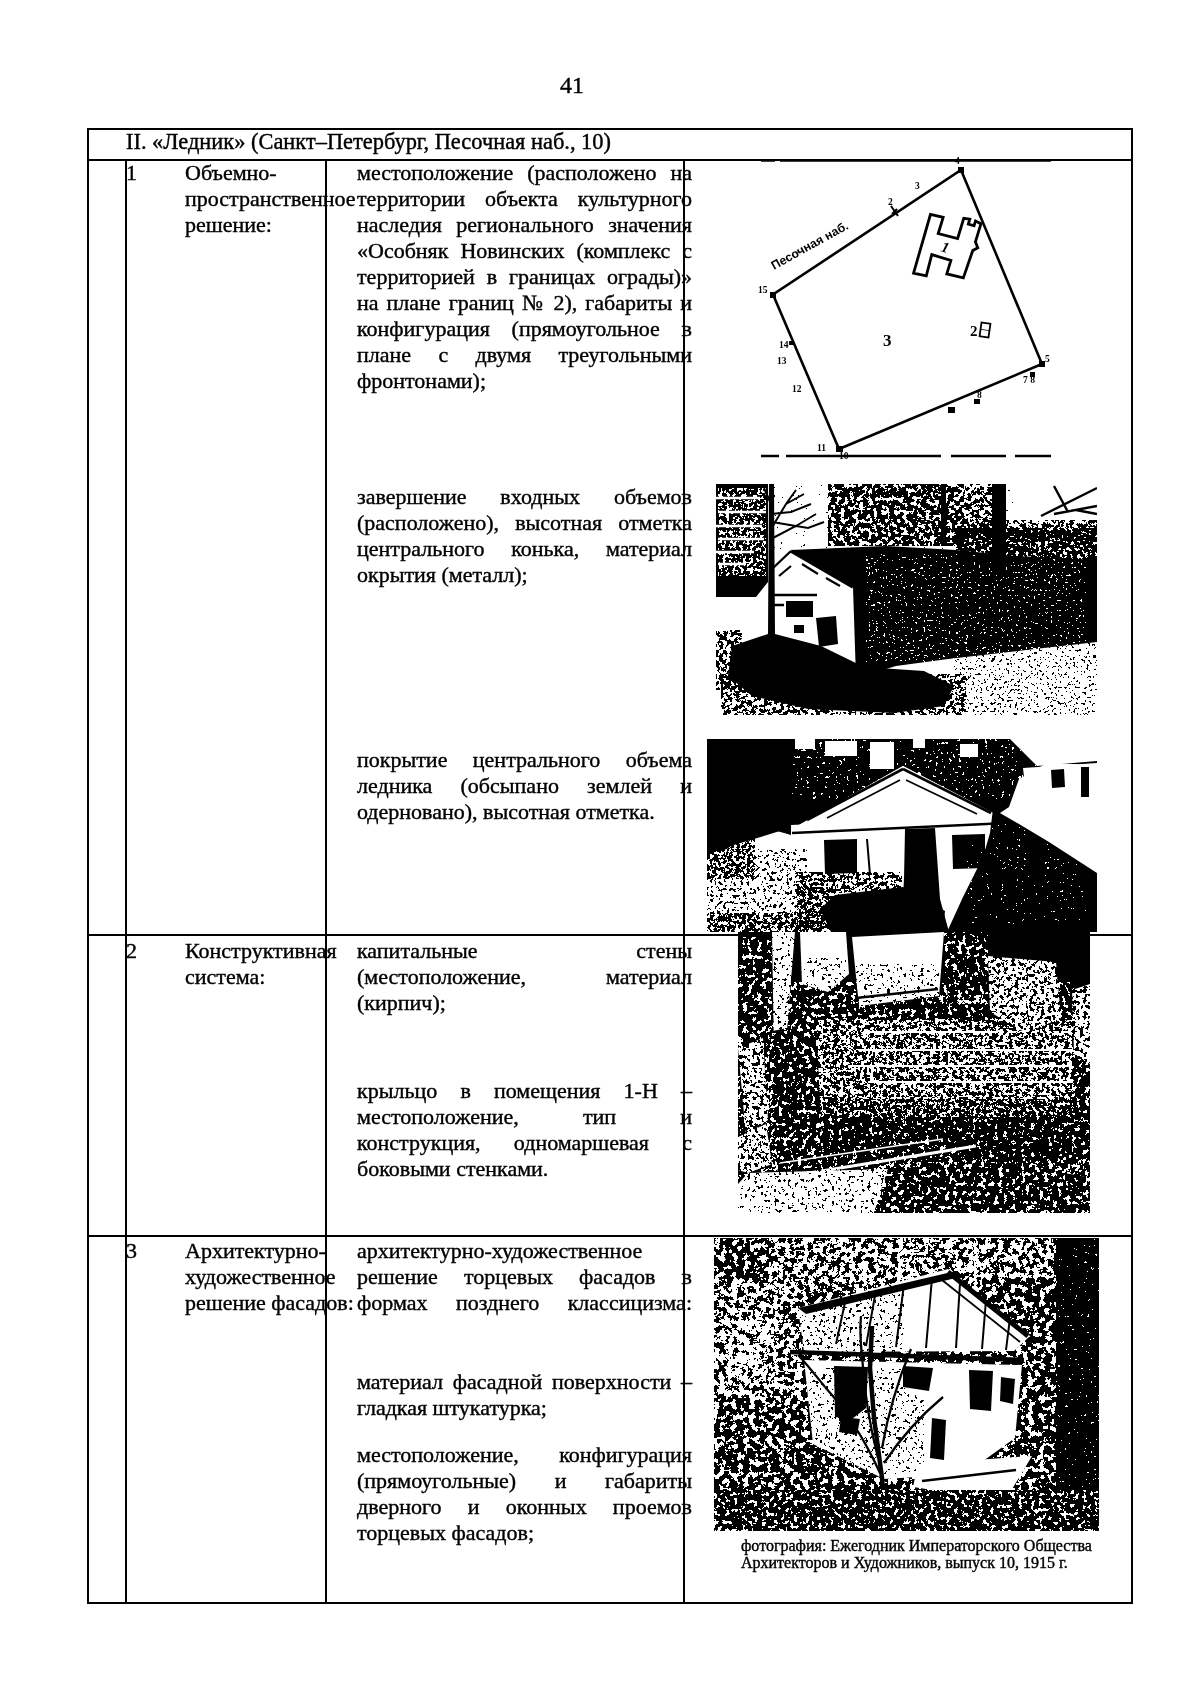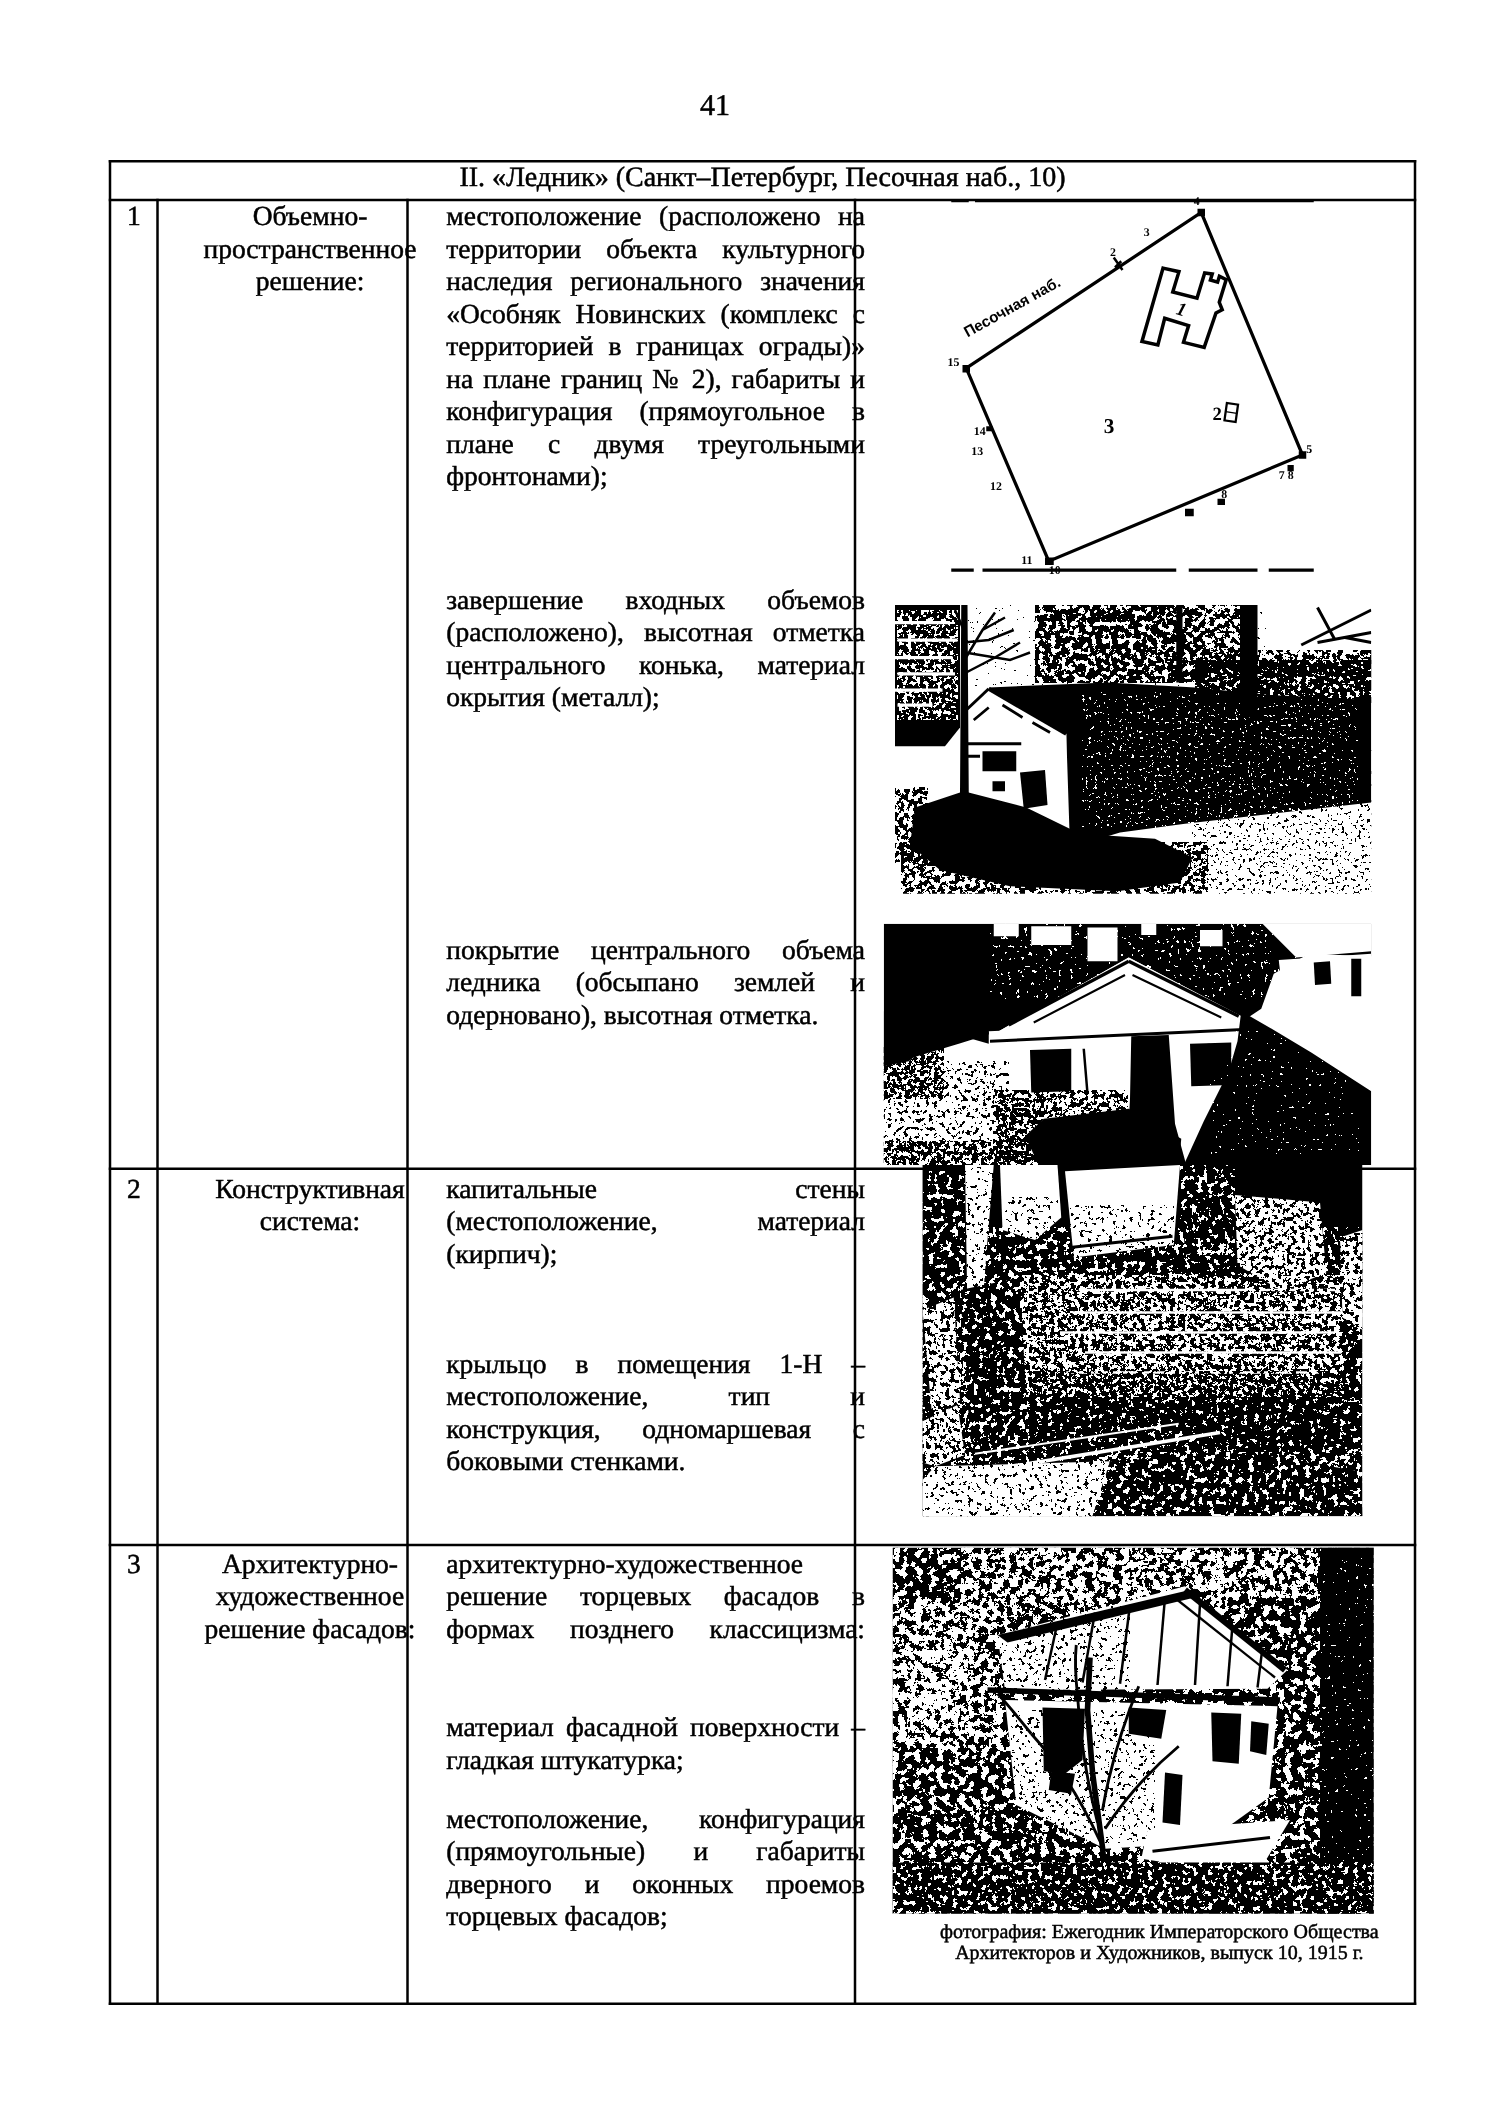--- a/index.html
+++ b/index.html
@@ -10,7 +10,7 @@
   .par{position:absolute;font-size:22px;line-height:26px;padding-left:20px;-webkit-text-stroke:0.4px #000;}
   .par .j{text-align:justify;text-align-last:justify;}
   .par .e{text-align:left;}
-  .ctr{text-align:center;}
+  .ctr{margin-left:37px;}
 </style>
 </head>
 <body>

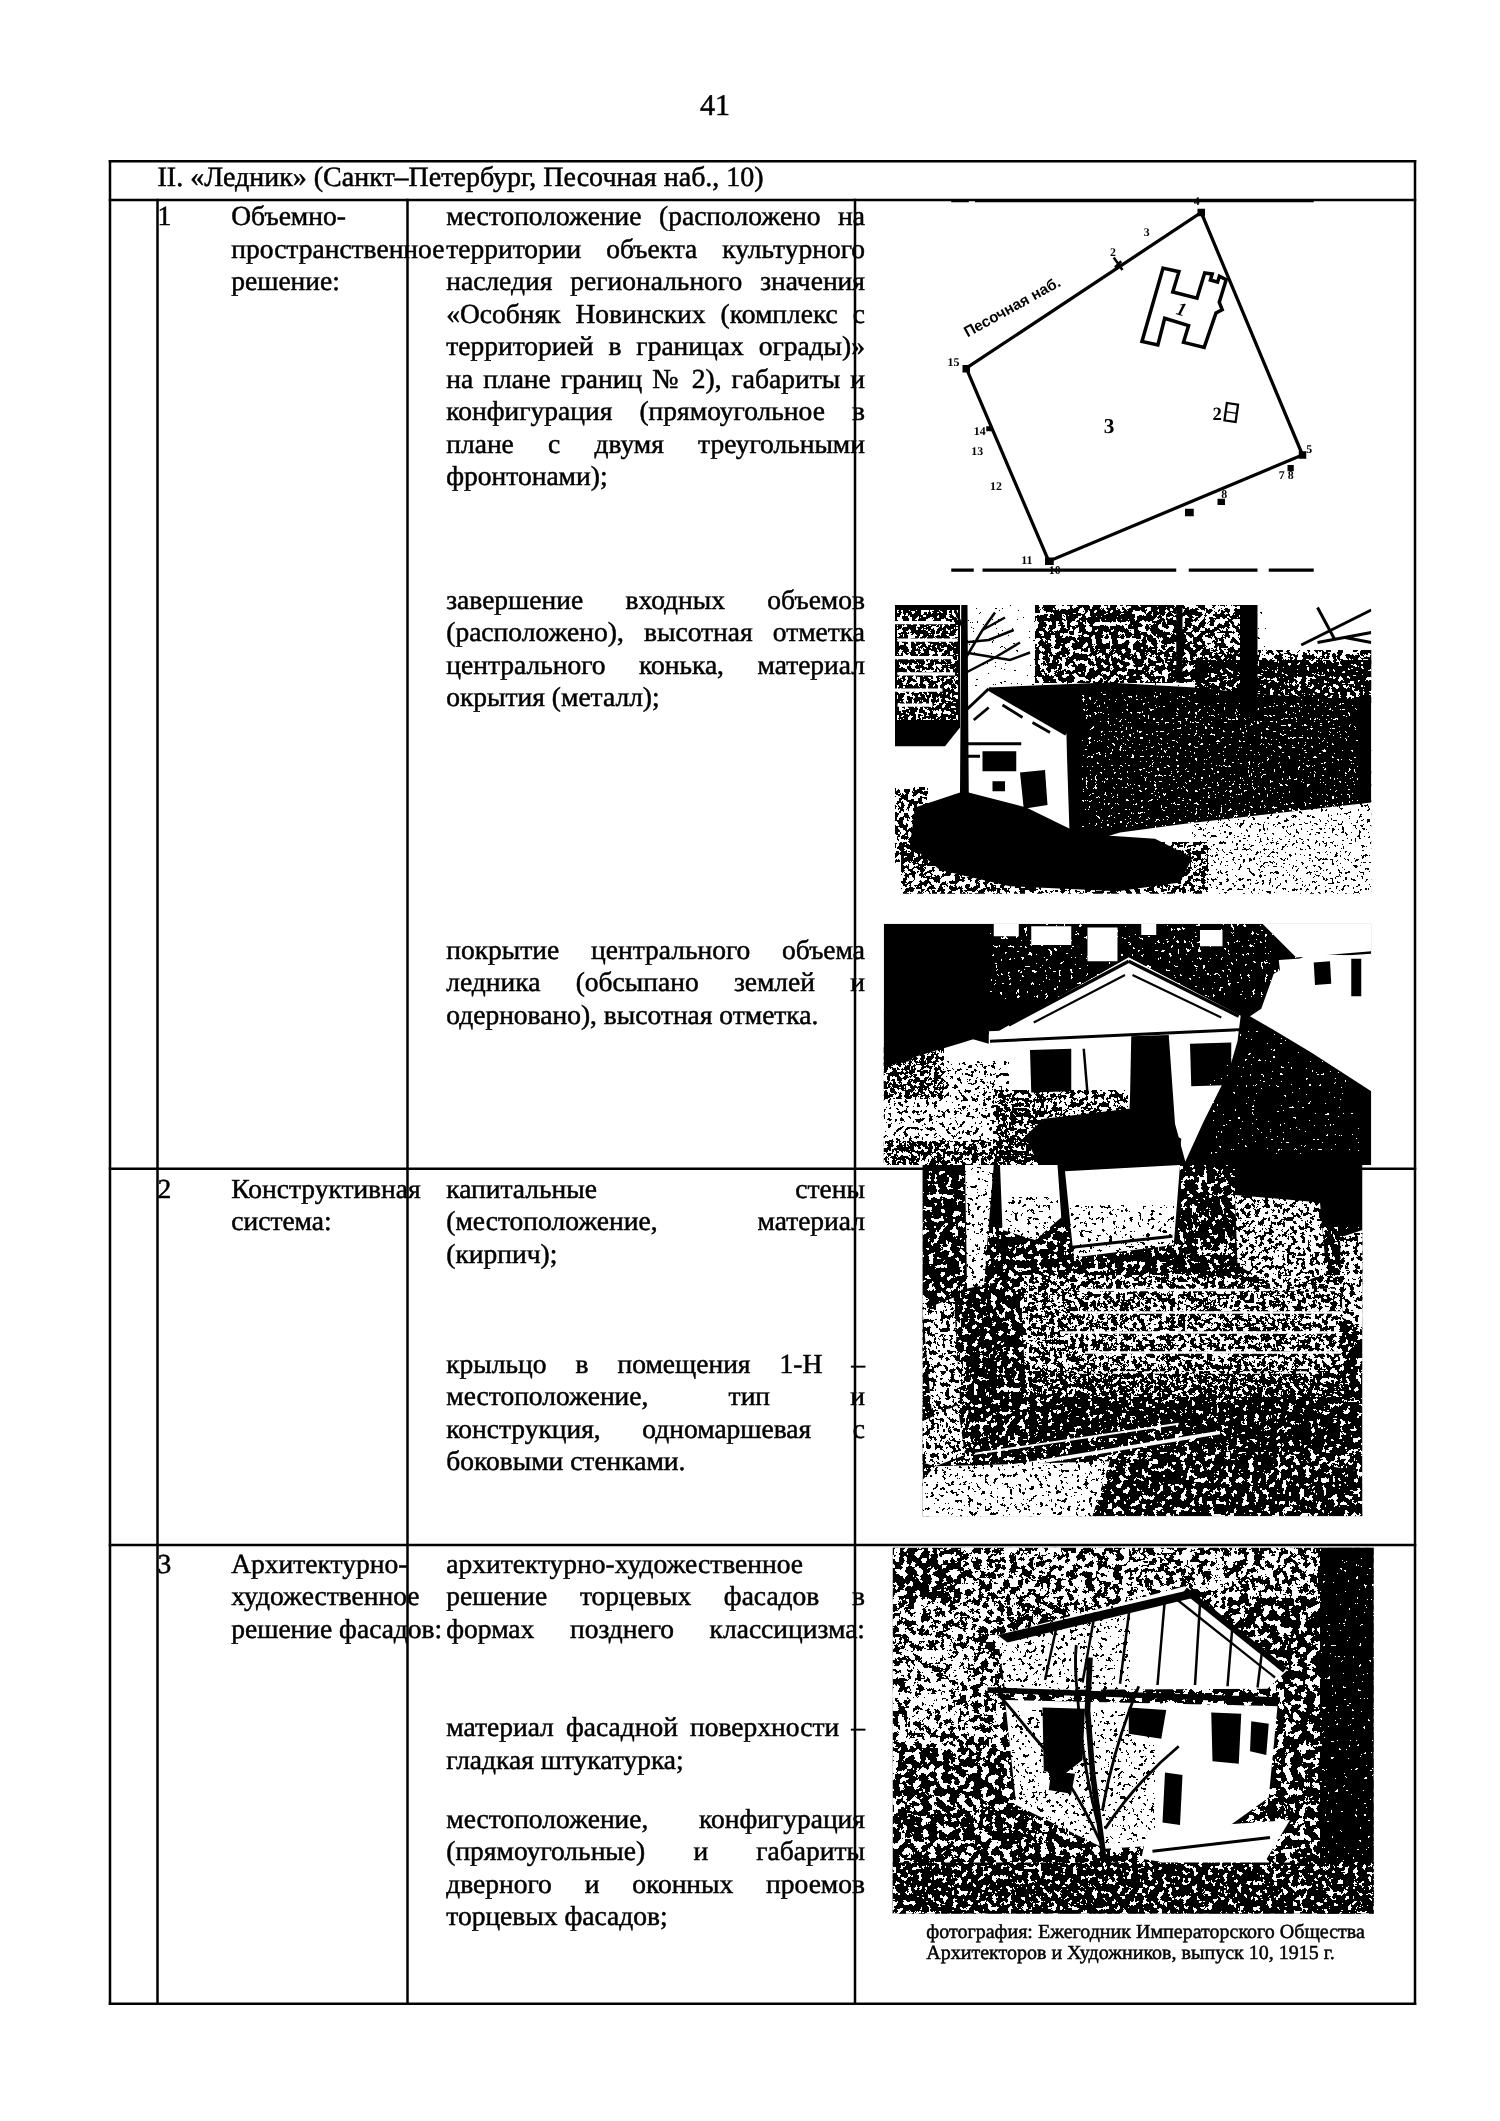--- a/index.html
+++ b/index.html
@@ -56,7 +56,7 @@
     <div class="e">фронтонами);</div>
   </div>
 
-  <div class="par" style="left:337px;top:467px;width:335px;">
+  <div class="par" style="left:337px;top:484px;width:335px;">
     <div class="j">завершение входных объемов</div>
     <div class="j">(расположено), высотная отметка</div>
     <div class="j">центрального конька, материал</div>

